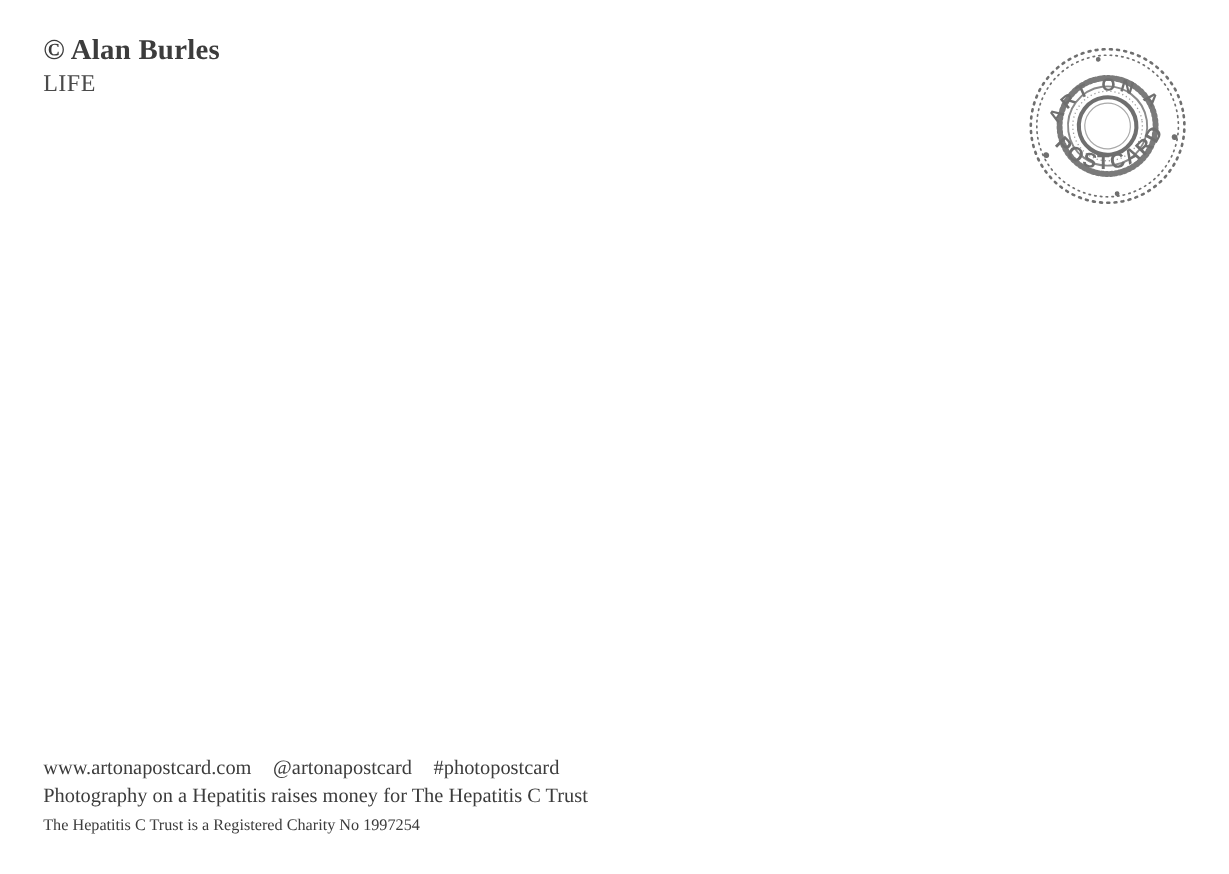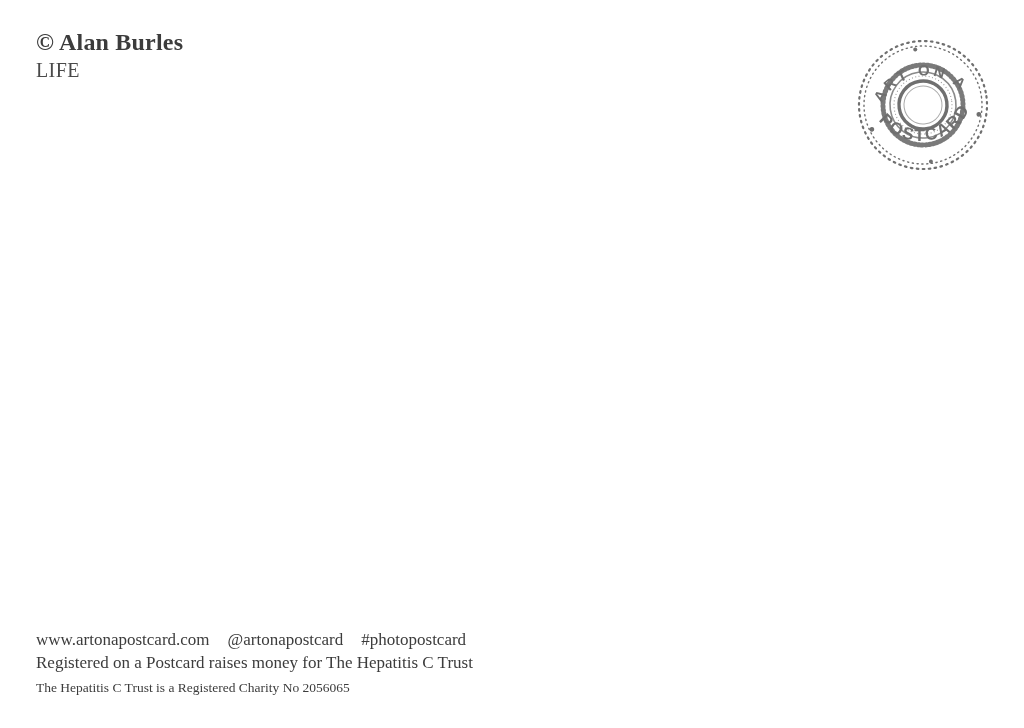--- a/index.html
+++ b/index.html
@@ -142,7 +142,7 @@
     <p class="footer-links">
       <a class="plainlink" href="#">www.artonapostcard.com</a><span class="sep"></span><a class="plainlink" href="#">@artonapostcard</a><span class="sep"></span><a class="plainlink" href="#">#photopostcard</a>
     </p>
-    <p class="footer-strap">Registered on a Postcard raises money for The Hepatitis C Trust</p>
+    <p class="footer-strap">Photography on a Hepatitis raises money for The Hepatitis C Trust</p>
     <p class="footer-charity">The Hepatitis C Trust is a Registered Charity No 2056065</p>
   </div>
 

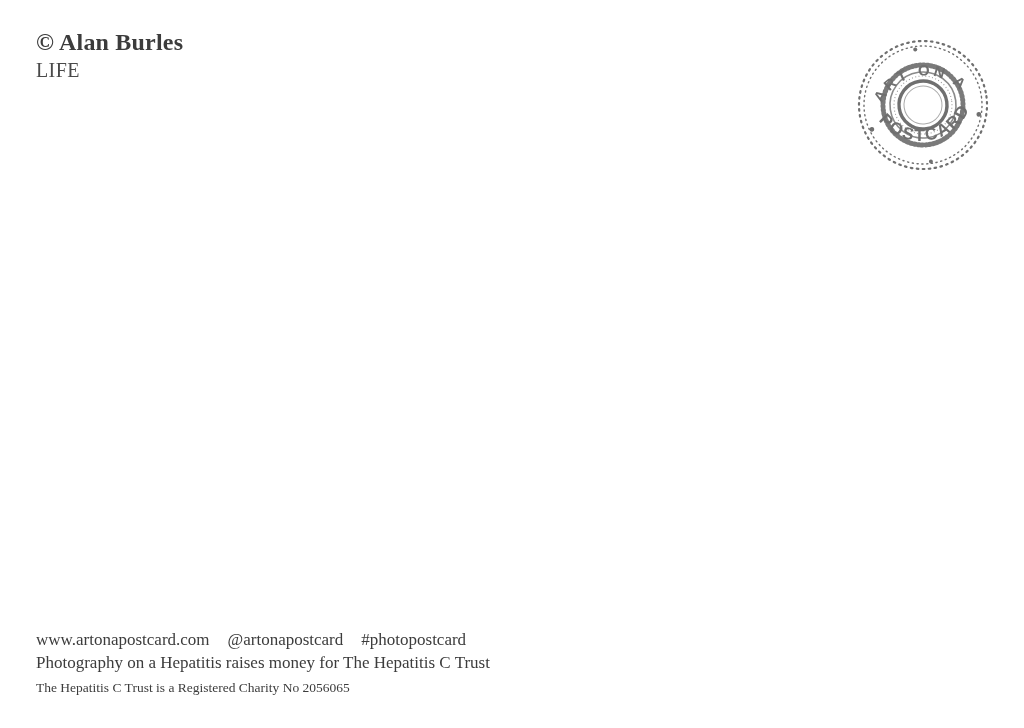--- a/index.html
+++ b/index.html
@@ -143,7 +143,7 @@
       <a class="plainlink" href="#">www.artonapostcard.com</a><span class="sep"></span><a class="plainlink" href="#">@artonapostcard</a><span class="sep"></span><a class="plainlink" href="#">#photopostcard</a>
     </p>
     <p class="footer-strap">Photography on a Hepatitis raises money for The Hepatitis C Trust</p>
-    <p class="footer-charity">The Hepatitis C Trust is a Registered Charity No 2056065</p>
+    <p class="footer-charity">The Hepatitis C Trust is a Registered Charity No 1997254</p>
   </div>
 
 </div>

